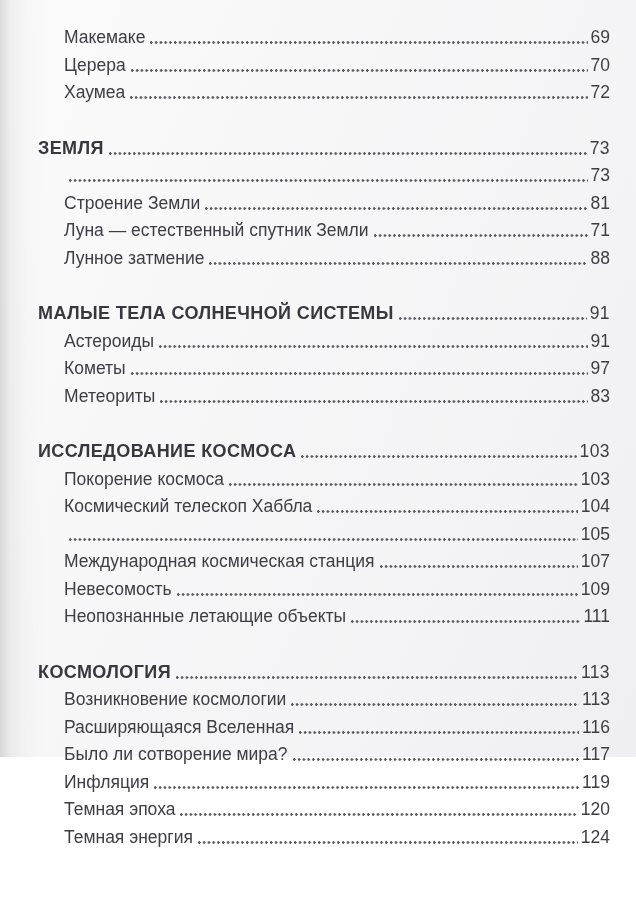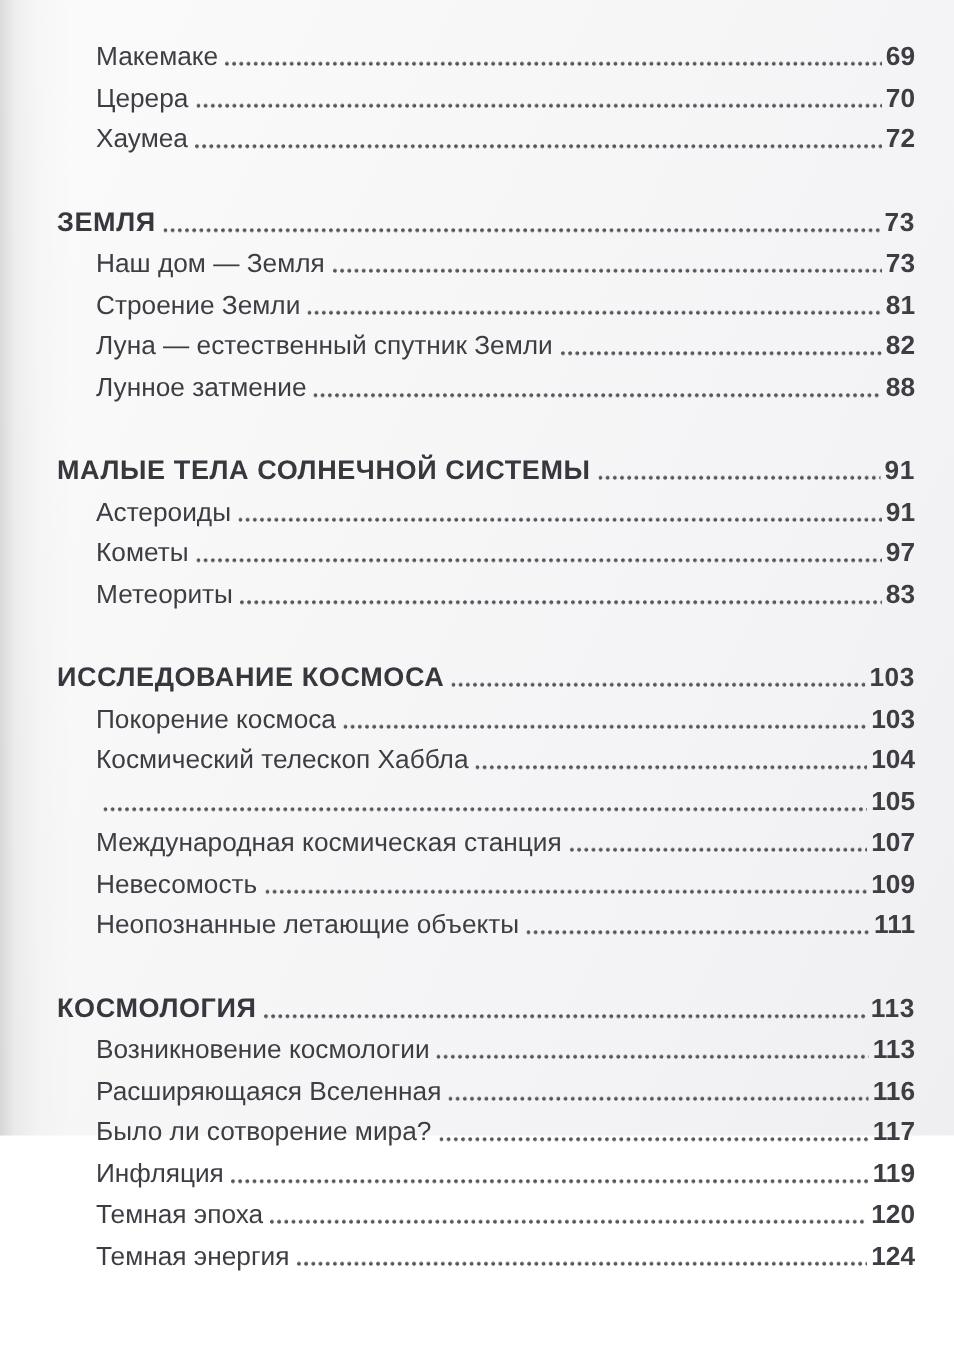--- a/index.html
+++ b/index.html
@@ -59,7 +59,7 @@
     white-space: nowrap;
     line-height: 27.5px;
     font-size: 17.5px;
-    font-weight: 700;
+    font-weight: 400;
     color: #3d3d43;
     text-align: right;
   }

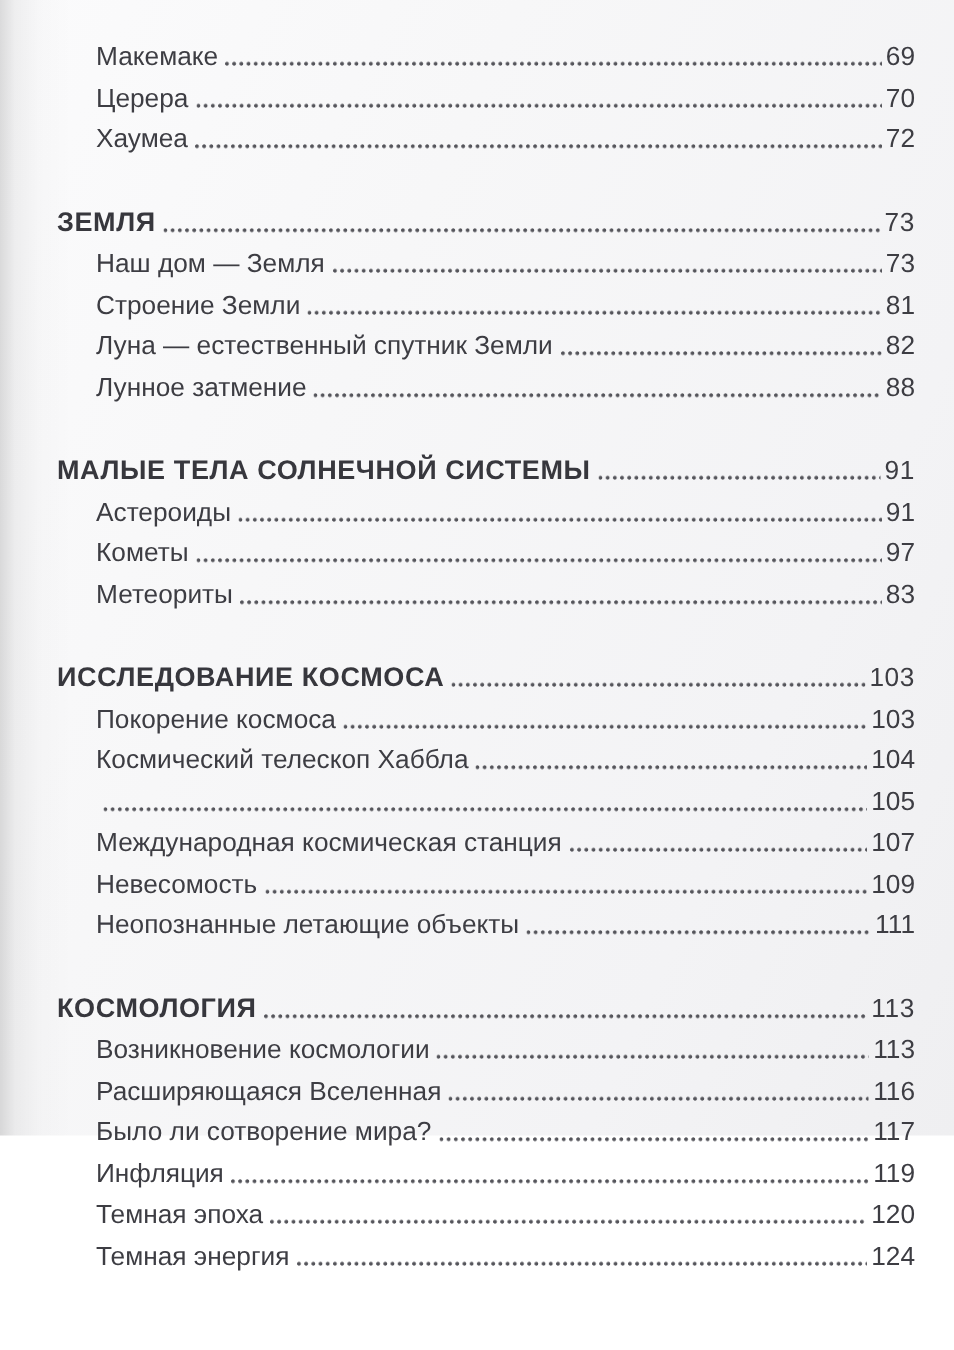--- a/index.html
+++ b/index.html
@@ -93,7 +93,6 @@
     <span class="toc-page">73</span>
   </div>
       <div class="toc-row sub">
-    <span class="toc-label">Наш дом — Земля</span>
     <span class="toc-leader"></span>
     <span class="toc-page">73</span>
   </div>

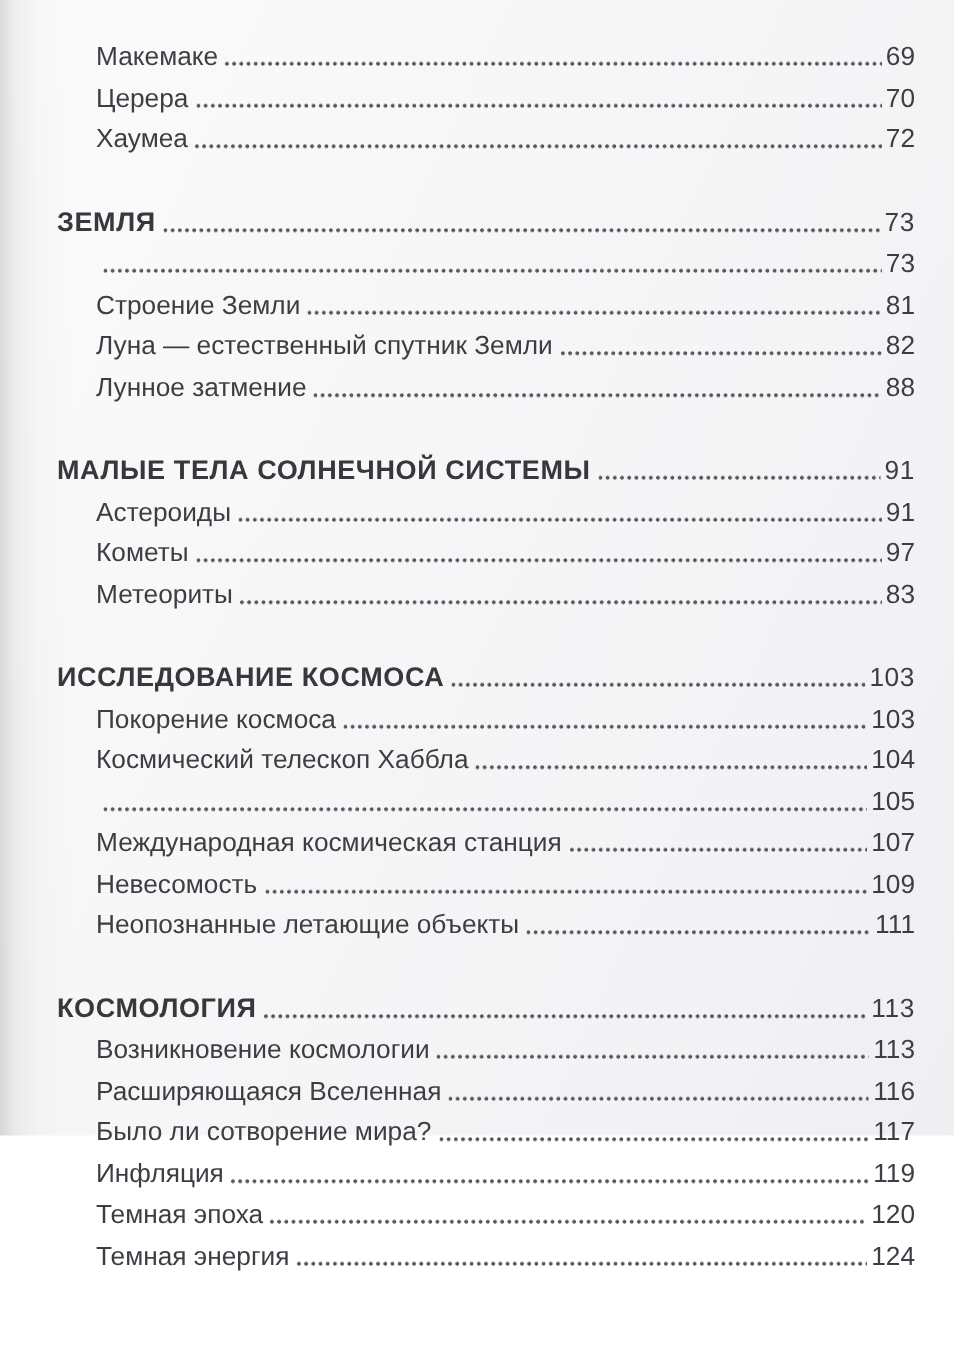--- a/index.html
+++ b/index.html
@@ -104,7 +104,7 @@
       <div class="toc-row sub">
     <span class="toc-label">Луна — естественный спутник Земли</span>
     <span class="toc-leader"></span>
-    <span class="toc-page">82</span>
+    <span class="toc-page">71</span>
   </div>
       <div class="toc-row sub">
     <span class="toc-label">Лунное затмение</span>

